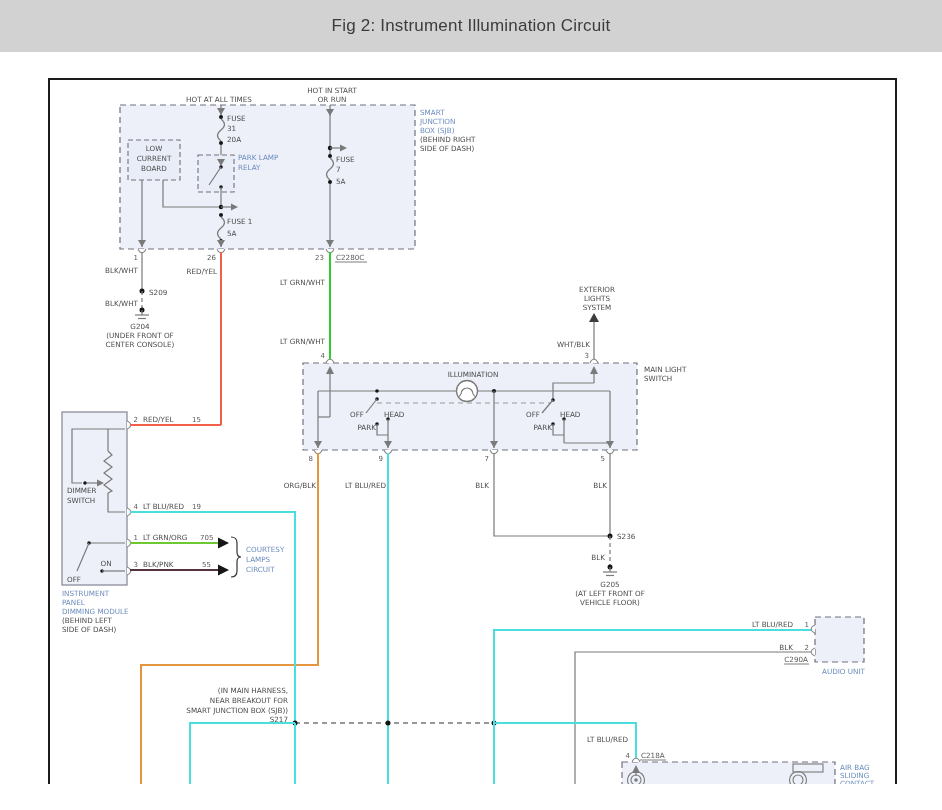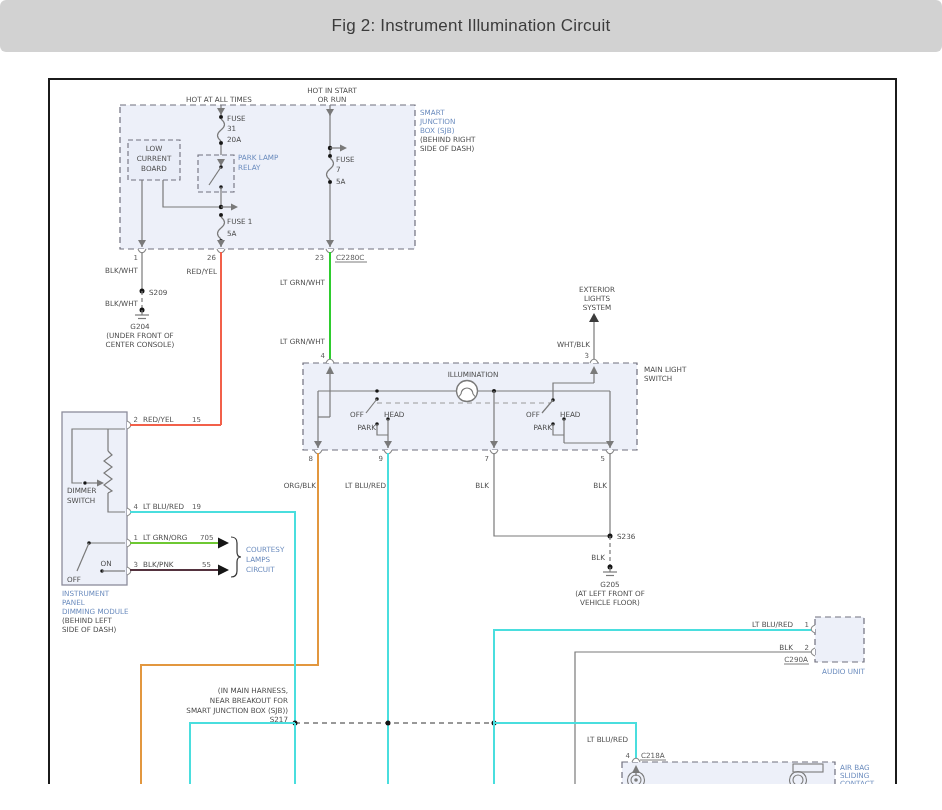--- a/index.html
+++ b/index.html
@@ -6,7 +6,7 @@
   body{width:942px;height:810px;background:#ffffff;overflow:hidden;position:relative;
        font-family:"Liberation Sans",sans-serif;}
   .titlebar{position:absolute;left:0;top:0;width:942px;height:52px;background:#d2d2d2;
-            display:flex;align-items:center;justify-content:center;border-radius:6px;}
+            display:flex;align-items:center;justify-content:center;}
   .titlebar h1{margin:0;font-size:17px;font-weight:400;color:#3c3c3c;letter-spacing:.2px;
                font-family:"Liberation Sans",sans-serif;}
   .frame{position:absolute;left:48px;top:78px;width:849px;height:706px;box-sizing:border-box;

